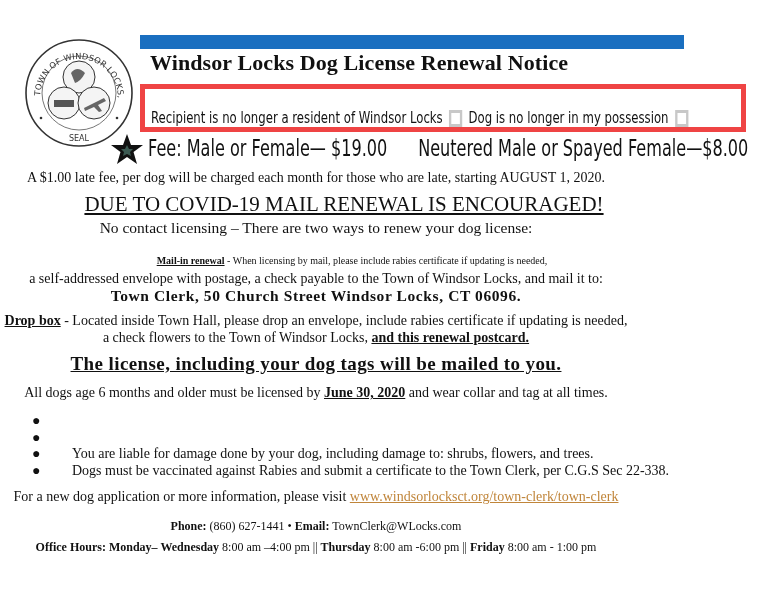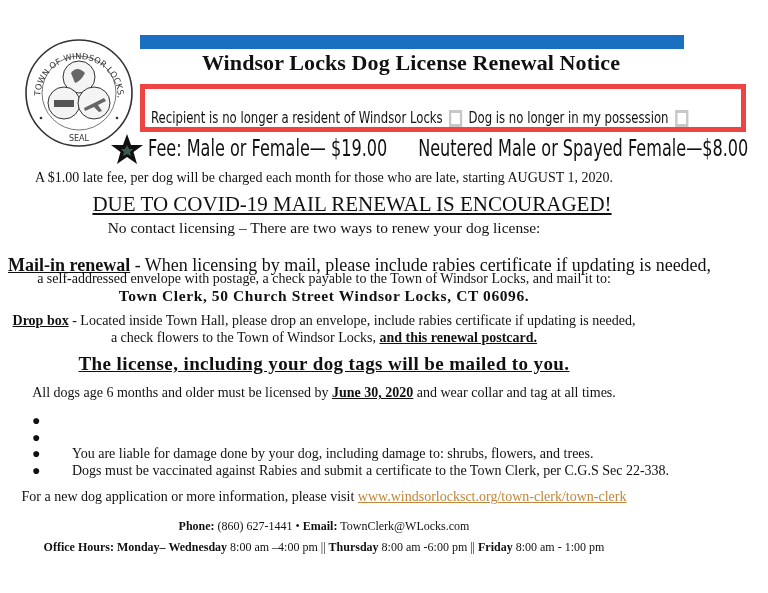--- a/index.html
+++ b/index.html
@@ -7,7 +7,7 @@
   .abs { position:absolute; }
   .seal { left:24px; top:38px; width:110px; height:110px; }
   .blue-bar { left:140px; top:35px; width:544px; height:14px; background:#1a6fc0; }
-  .title { left:150px; top:50px; width:470px; text-align:right; font-weight:bold; font-size:22px; letter-spacing:0.1px; }
+  .title { left:150px; top:50px; width:470px; text-align:left; font-weight:bold; font-size:22px; letter-spacing:0.1px; }
   .status-box { left:140px; top:84px; width:590px; height:38px; border:5px solid #ef4444; display:flex; align-items:flex-end; padding-left:6px; box-sizing:content-box; }
   .cond { font-family:"DejaVu Sans", sans-serif; font-size:15px; transform:scaleX(0.78); transform-origin:left center; white-space:nowrap; display:flex; align-items:center; }
   .chk { display:inline-block; width:17px; height:17px; border:3px solid #c8c8c8; box-sizing:border-box; margin:0 8px; vertical-align:middle; }

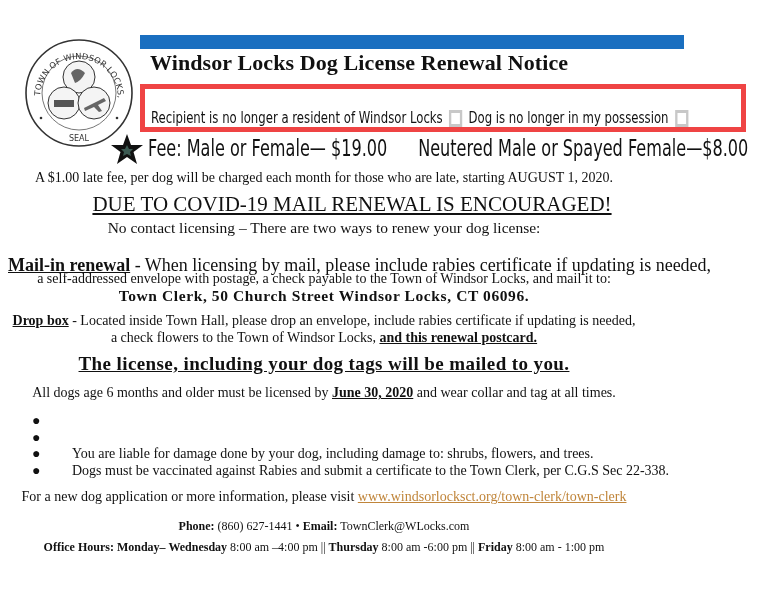--- a/index.html
+++ b/index.html
@@ -14,7 +14,7 @@
   .star { left:110px; top:133px; width:34px; height:32px; }
   .fee-line { left:148px; top:135px; font-family:"DejaVu Sans", sans-serif; font-size:23px; transform:scaleX(0.70); transform-origin:left top; white-space:nowrap; }
   .fee-line .gap { display:inline-block; width:44px; }
-  .center { left:8px; width:632px; text-align:center; white-space:nowrap; }
+  .center { left:0; width:632px; text-align:center; white-space:nowrap; }
   .late { top:170px; font-size:14px; }
   .covid { top:192px; font-size:21px; font-weight:normal; text-decoration:underline;padding-left:28px; }
   .nocontact { top:219px; font-size:15.5px; }

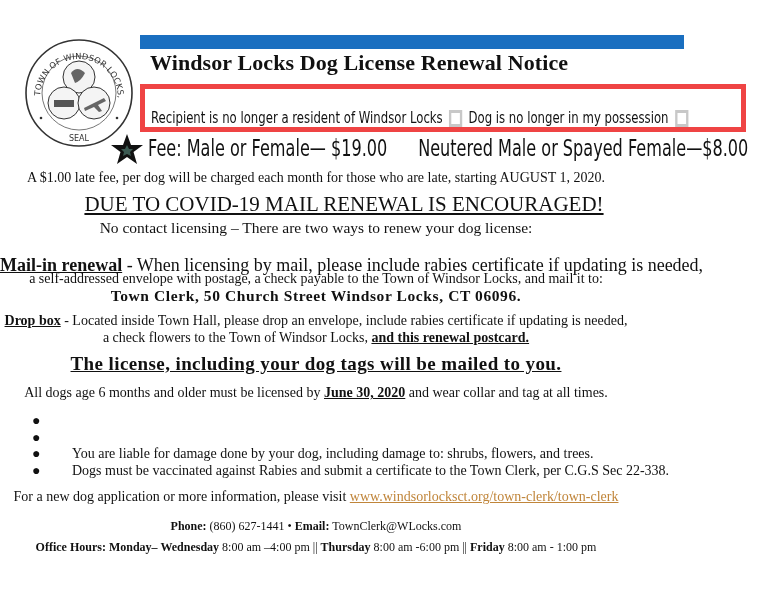--- a/index.html
+++ b/index.html
@@ -18,7 +18,7 @@
   .late { top:170px; font-size:14px; }
   .covid { top:192px; font-size:21px; font-weight:normal; text-decoration:underline;padding-left:28px; }
   .nocontact { top:219px; font-size:15.5px; }
-  .mail1 { top:255px; font-size:18px; }
+  .mail1 { top:255px; font-size:10px;padding-left:36px; }
   .mail2 { top:271px; font-size:14px; }
   .addr { top:287px; font-size:15.5px; font-weight:bold; letter-spacing:0.6px; }
   .drop1 { top:313px; font-size:14px; }

